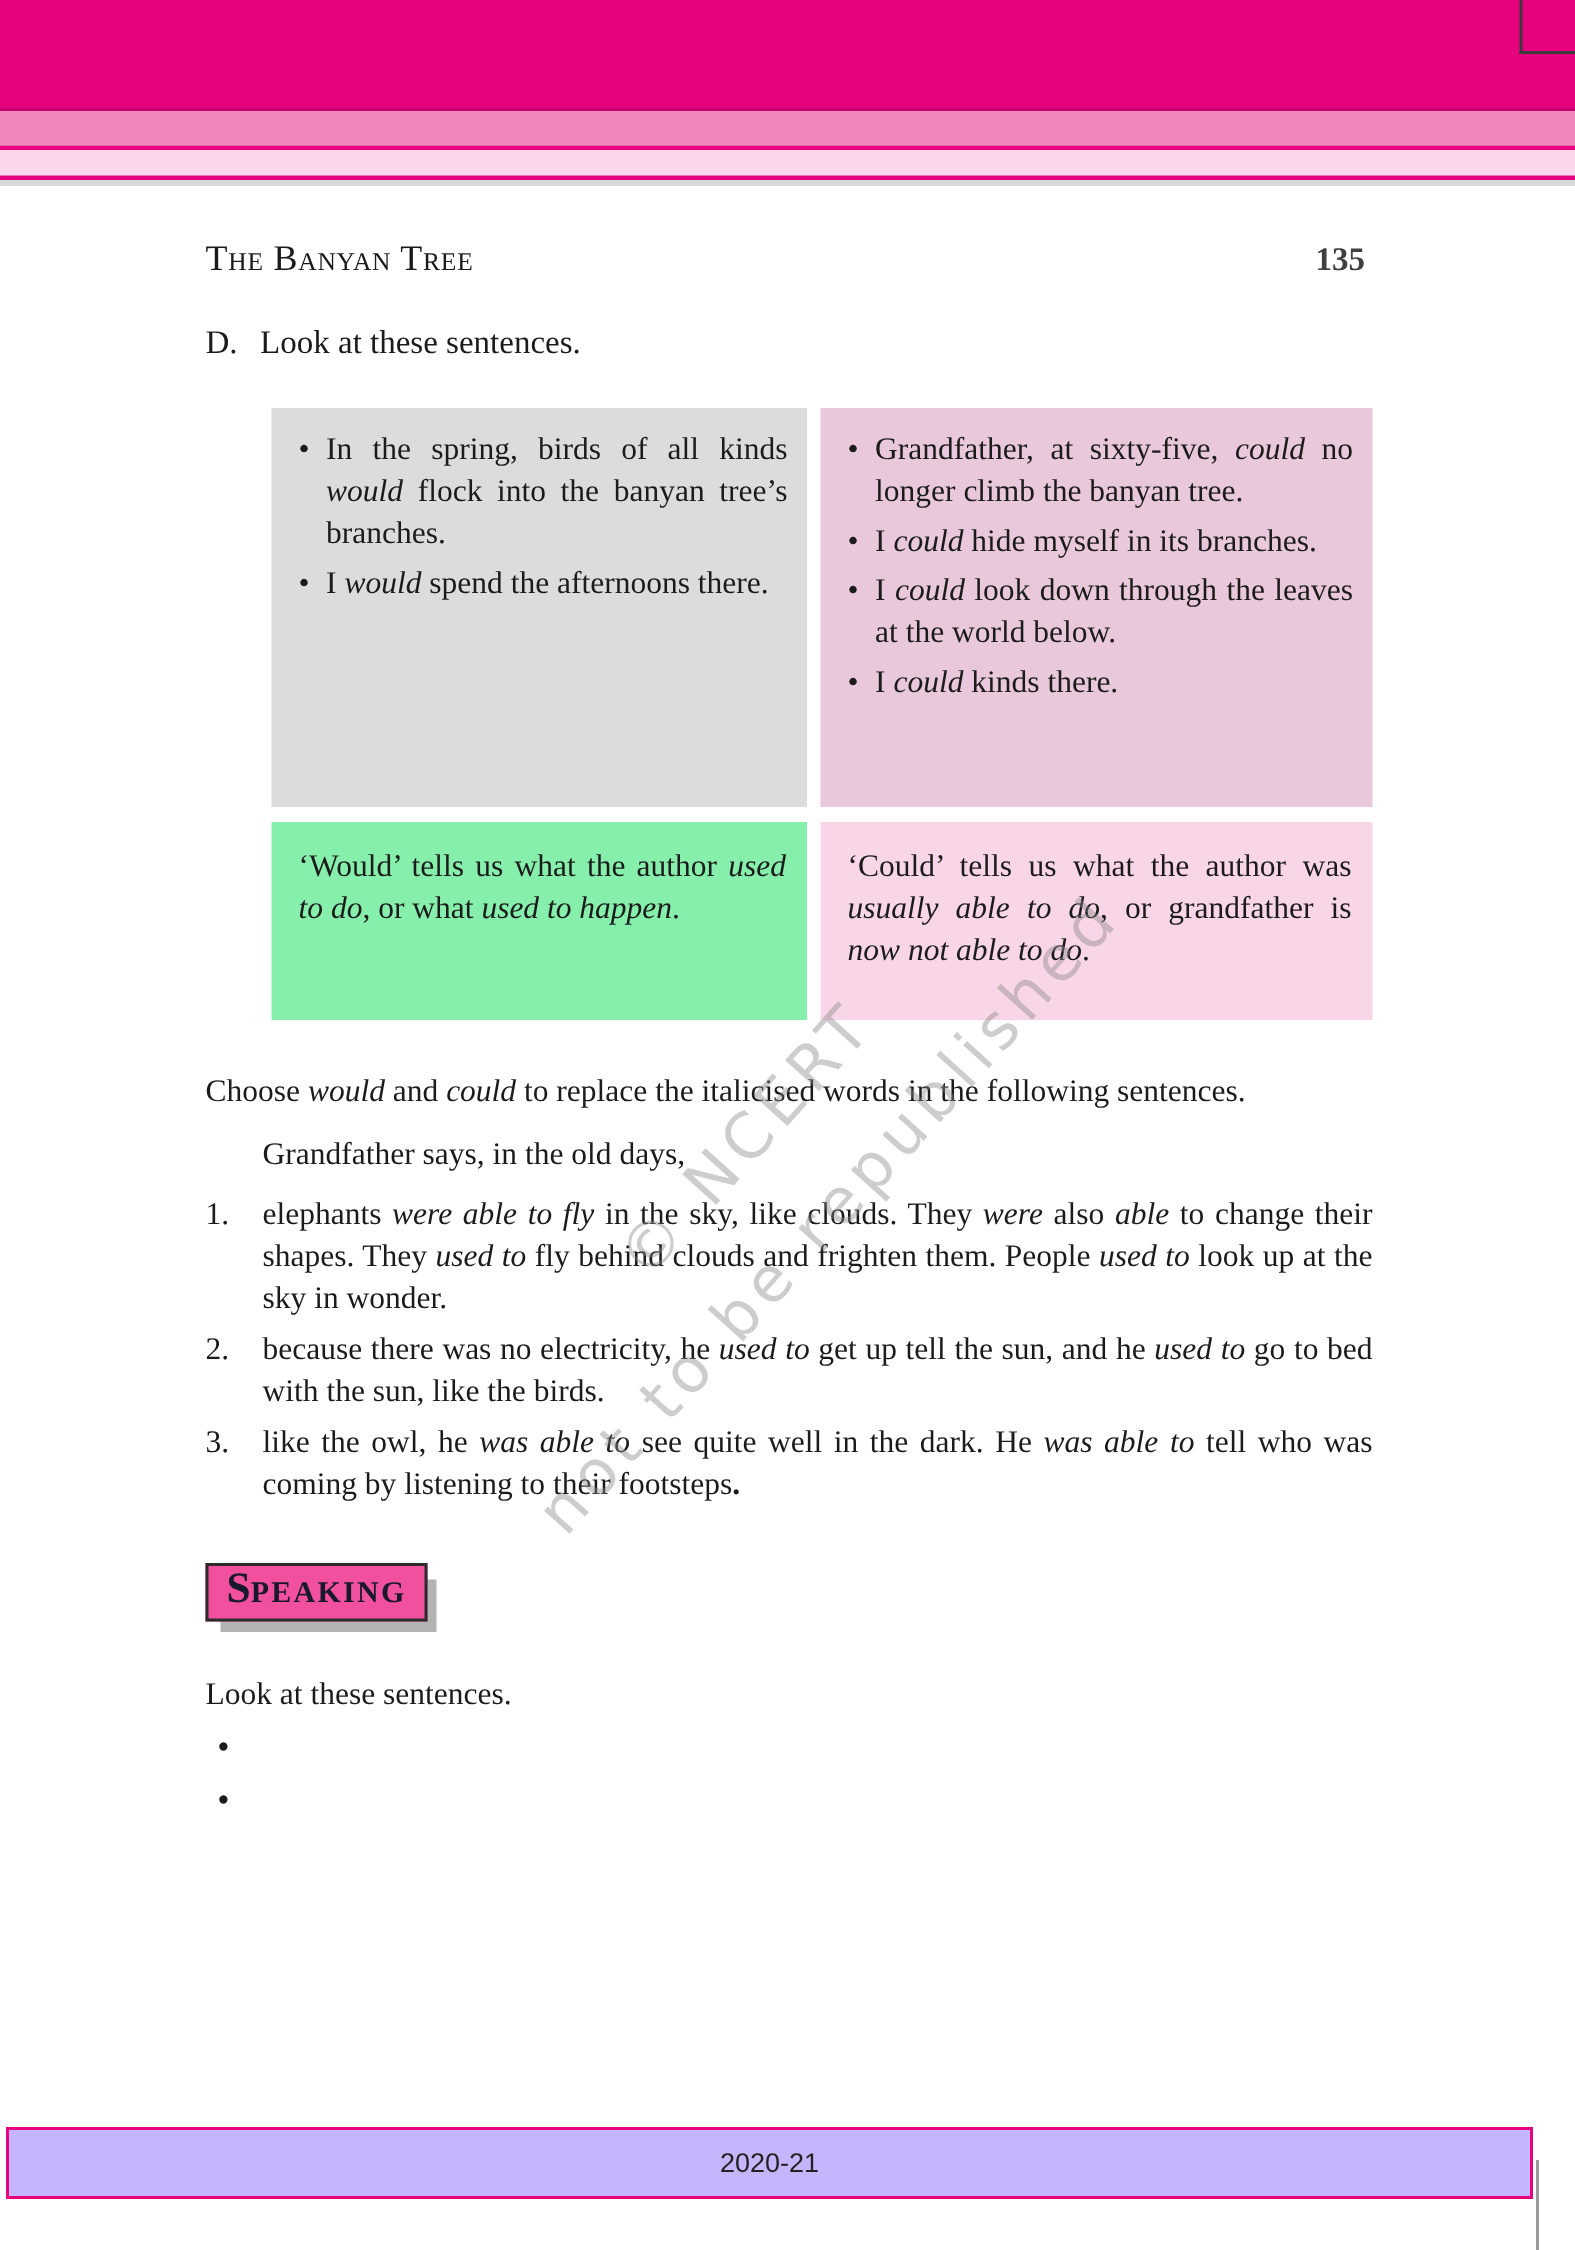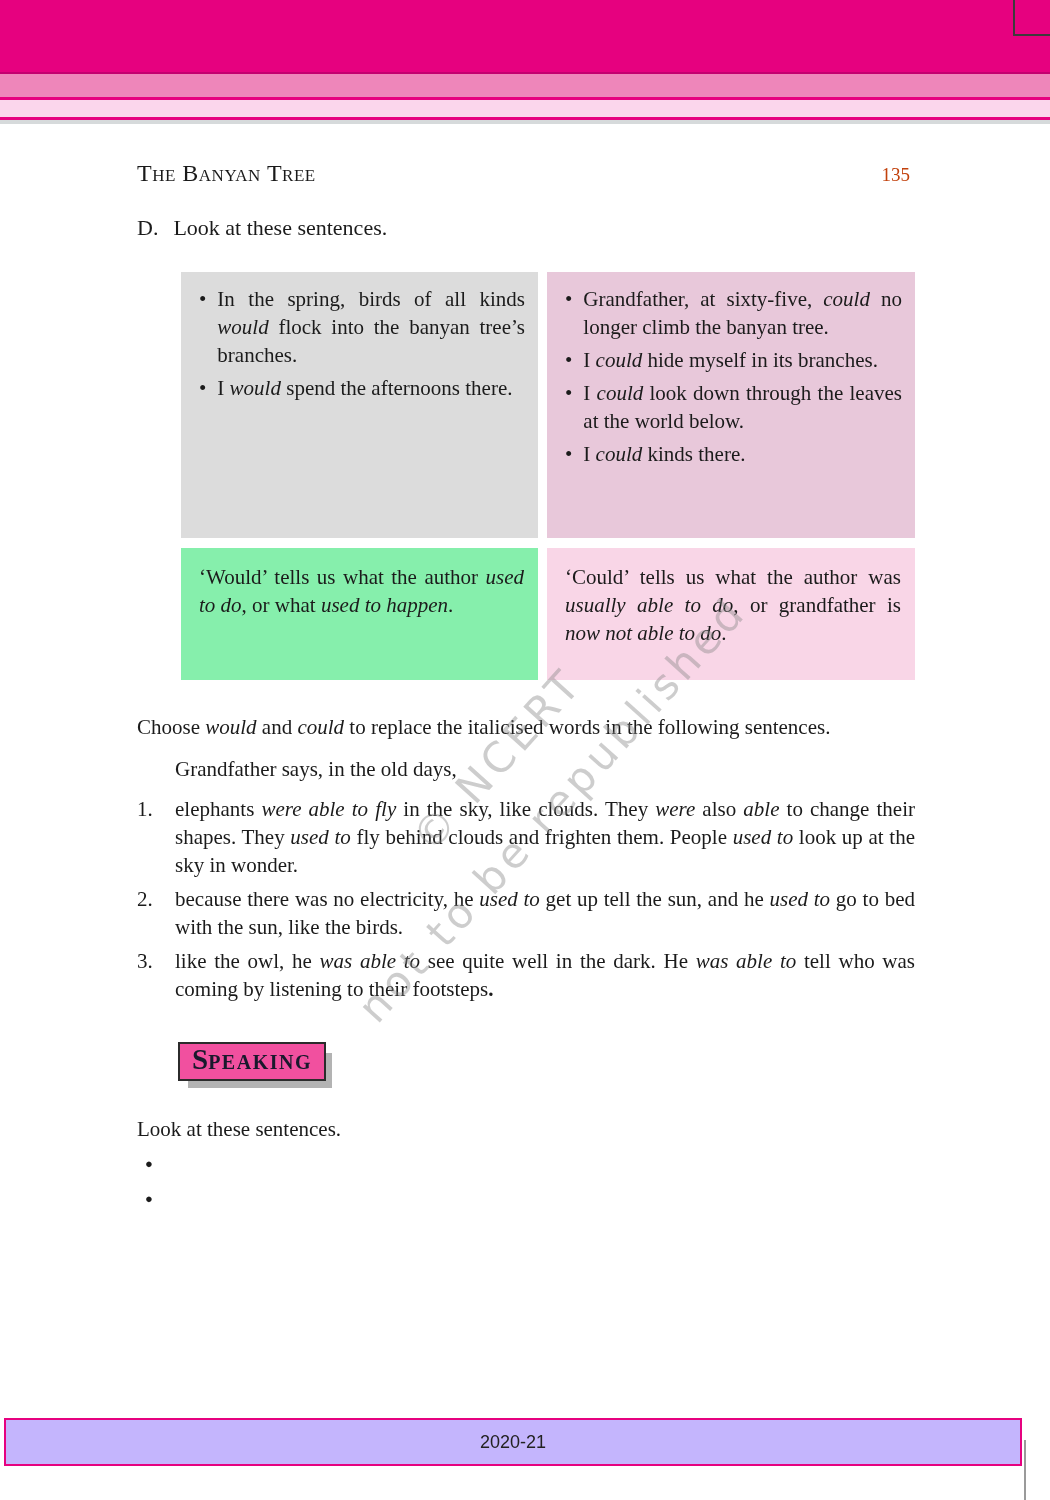--- a/index.html
+++ b/index.html
@@ -20,7 +20,7 @@
   .page-header{position:absolute;left:137px;top:160px;width:773px;display:flex;
     justify-content:space-between;align-items:baseline;}
   .header-title{font-variant:small-caps;font-size:24px;letter-spacing:.5px;color:#1a1a1a;}
-  .page-num{font-size:19px;color:#c2410c;}
+  .page-num{font-size:22px;color:#404040;font-weight:bold;}
   
   .content{position:absolute;left:137px;top:122px;width:778px;font-size:21px;line-height:28px;z-index:2;}
   .d-heading{margin-top:92px;display:flex;gap:15px;font-size:22px;}

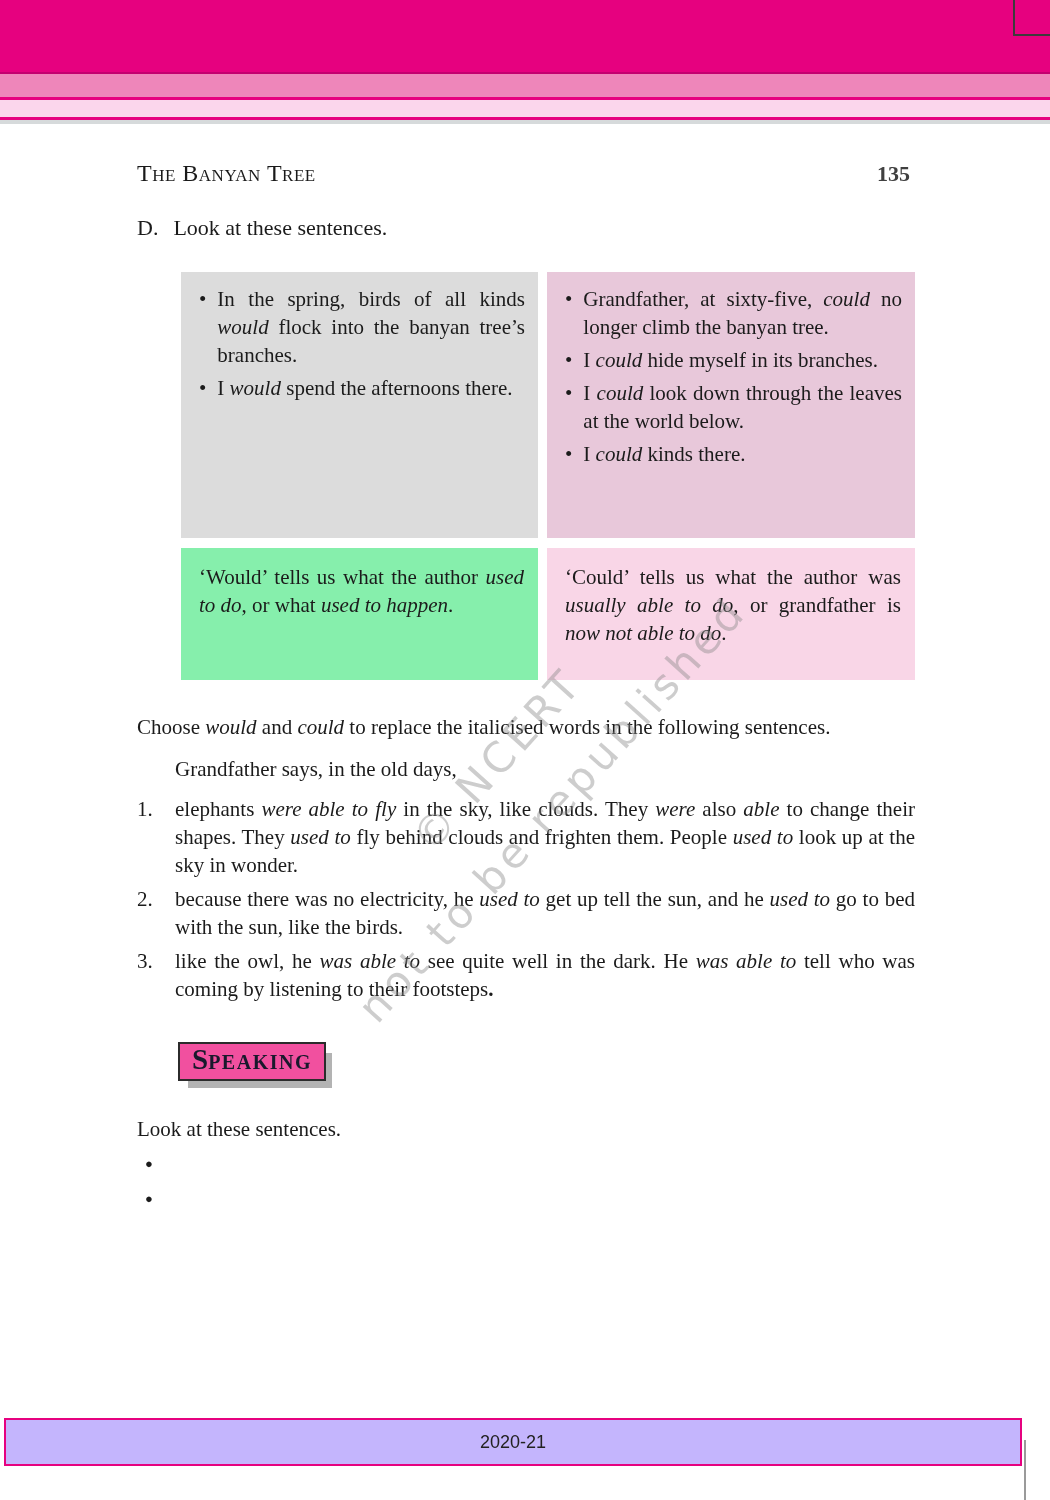--- a/index.html
+++ b/index.html
@@ -47,7 +47,7 @@
   
   .speaking-box{margin-top:39px;display:inline-block;background:#f1509f;
     border:2px solid #2b2b2b;padding:1px 12px 3px 12px;
-    box-shadow:8px 9px 0 -2px #b3b3b3;margin-left:41px;}
+    box-shadow:8px 9px 0 -2px #b3b3b3;}
   .speaking-box .initial{font-size:29px;font-weight:bold;color:#19192c;}
   .speaking-box .rest{font-size:20px;font-weight:bold;letter-spacing:1.5px;color:#19192c;}
   .look-line{margin-top:34px;}

